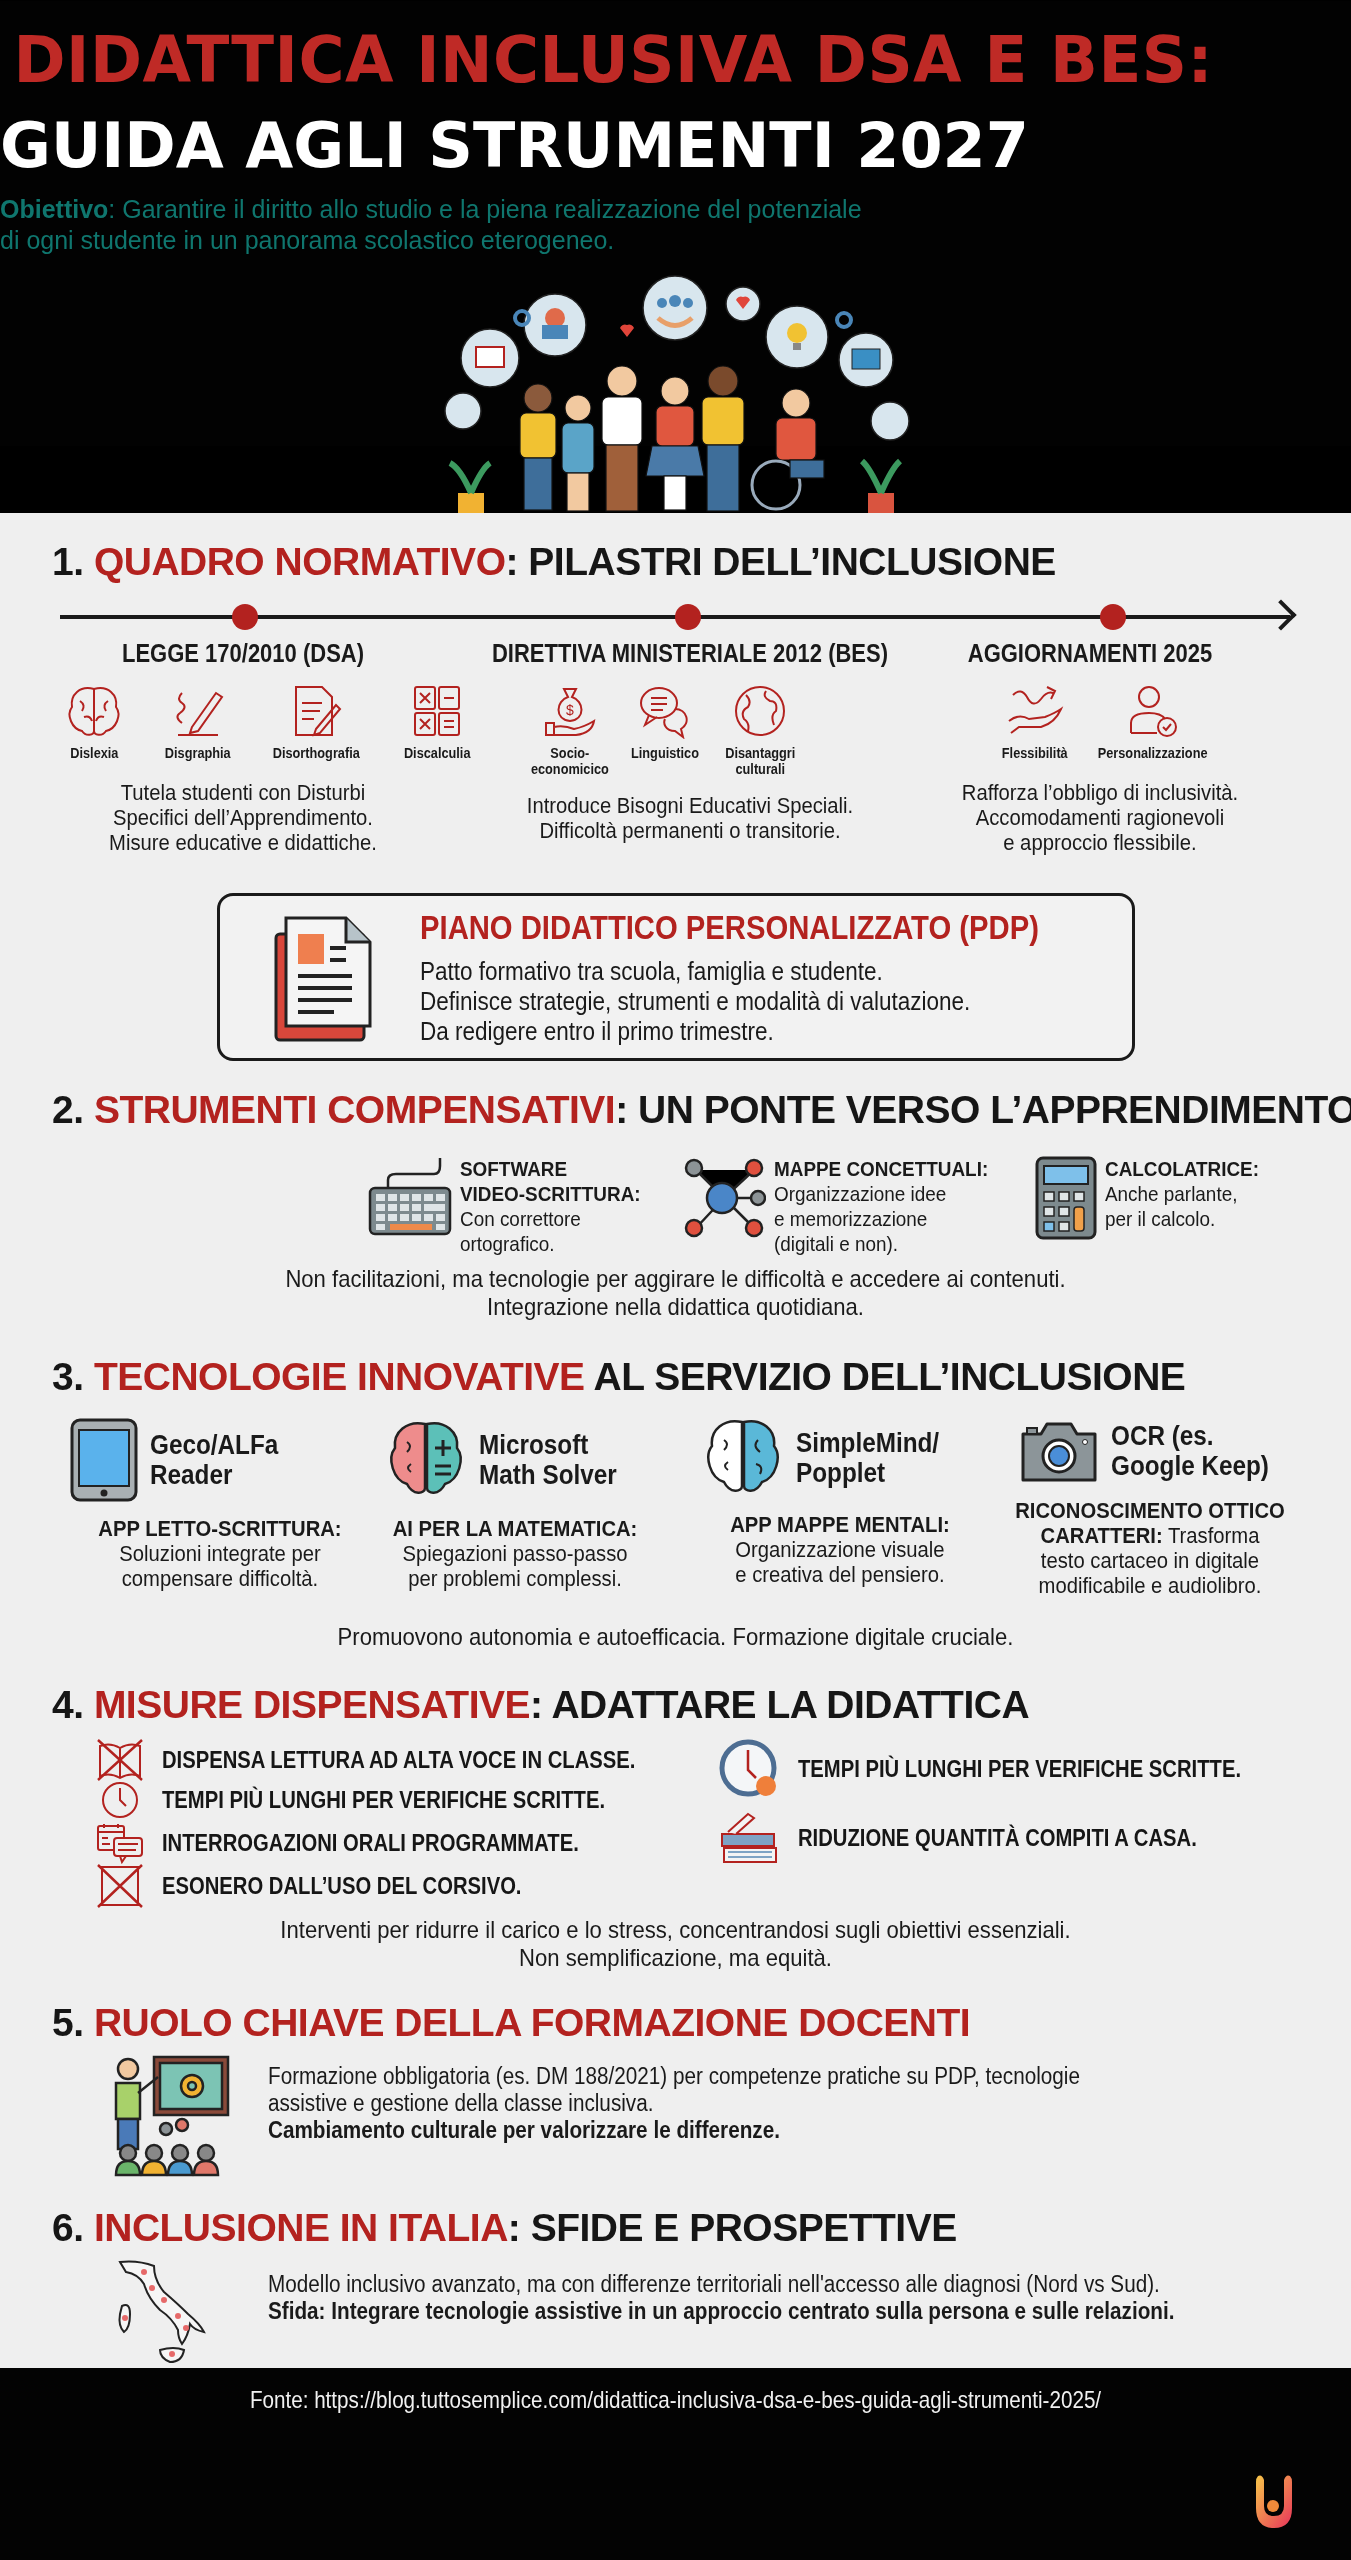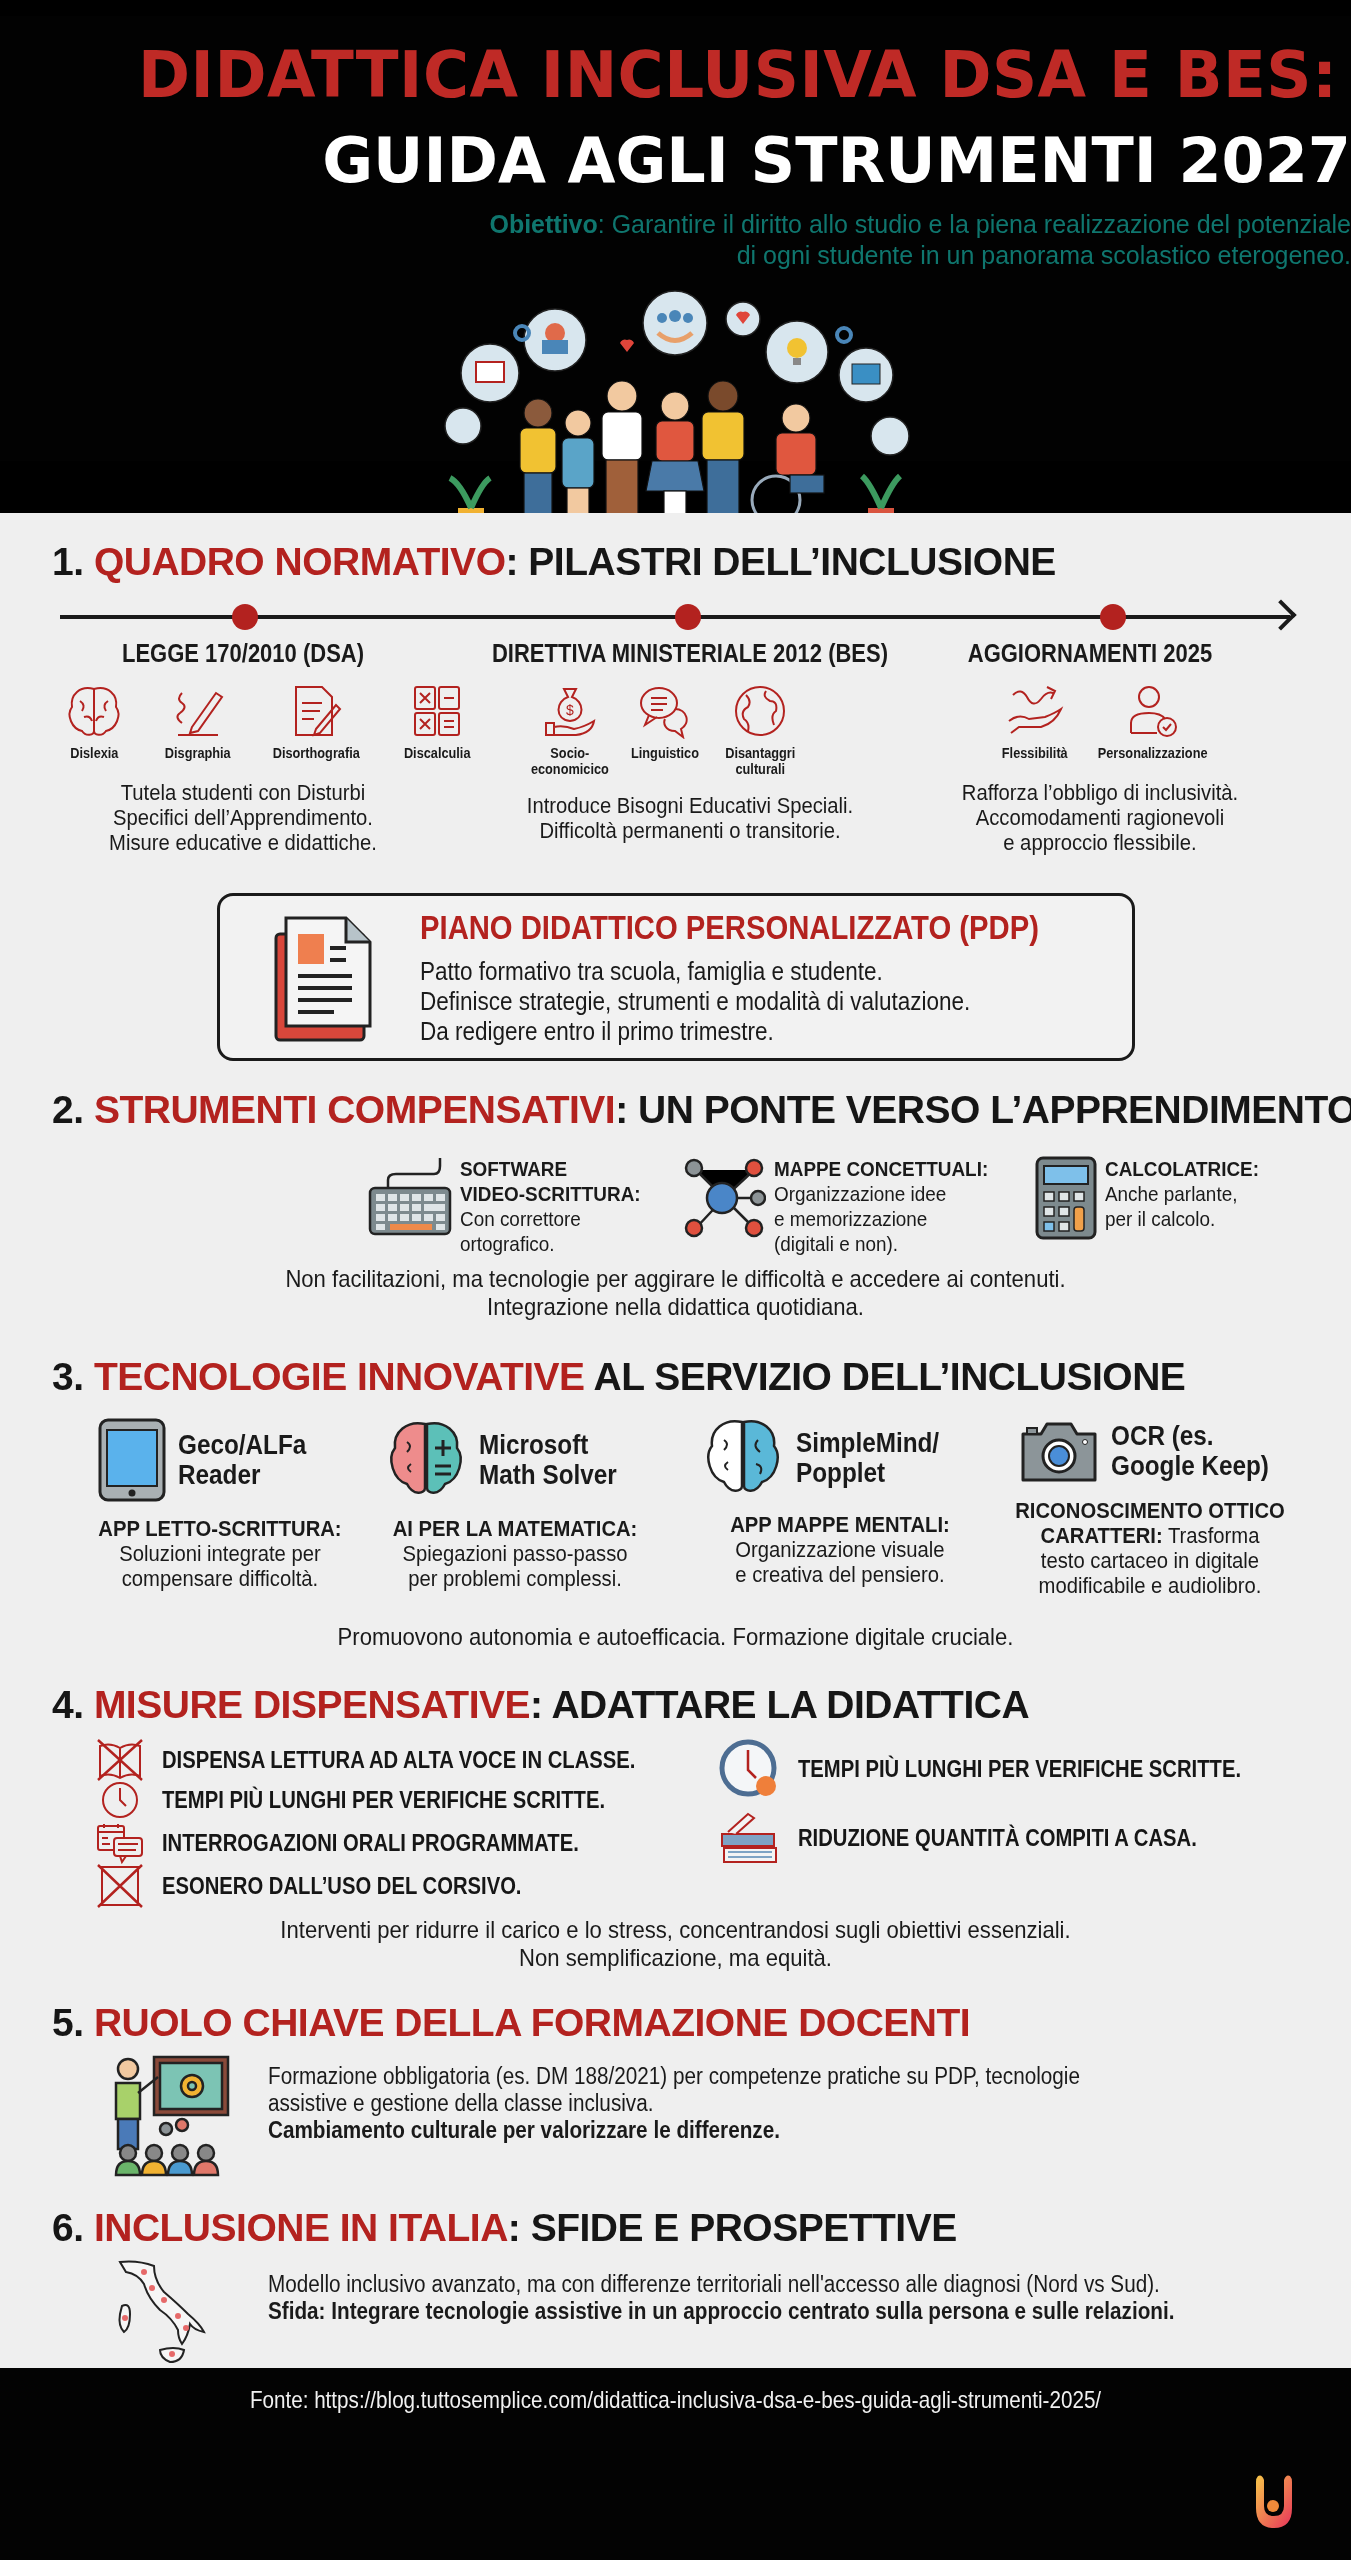--- a/index.html
+++ b/index.html
@@ -5,7 +5,7 @@
   *{box-sizing:border-box;margin:0;padding:0}
   html,body{width:1351px;height:2560px;background:#000;overflow:hidden}
   body{font-family:"Liberation Sans",sans-serif;color:#1a1a1a;position:relative}
-  .hero{position:absolute;left:0;top:16px;width:1351px;height:445px;background:#020202;text-align:right}
+  .hero{position:absolute;left:0;top:1px;width:1351px;height:445px;background:#020202;text-align:left}
   .hero-title1{position:absolute;left:0;top:22px;width:1351px;font-family:"DejaVu Sans",sans-serif;font-weight:bold;font-size:64px;color:#bf2a26;letter-spacing:0.5px;transform:scaleX(0.98)}
   .hero-title2{position:absolute;left:0;top:108px;width:1351px;font-family:"DejaVu Sans",sans-serif;font-weight:bold;font-size:62px;color:#fff}
   .hero-obj{position:absolute;left:0;top:193px;width:1351px;font-family:"Liberation Sans Narrow","Liberation Sans",sans-serif;font-size:25px;line-height:31px;color:#0f766e}

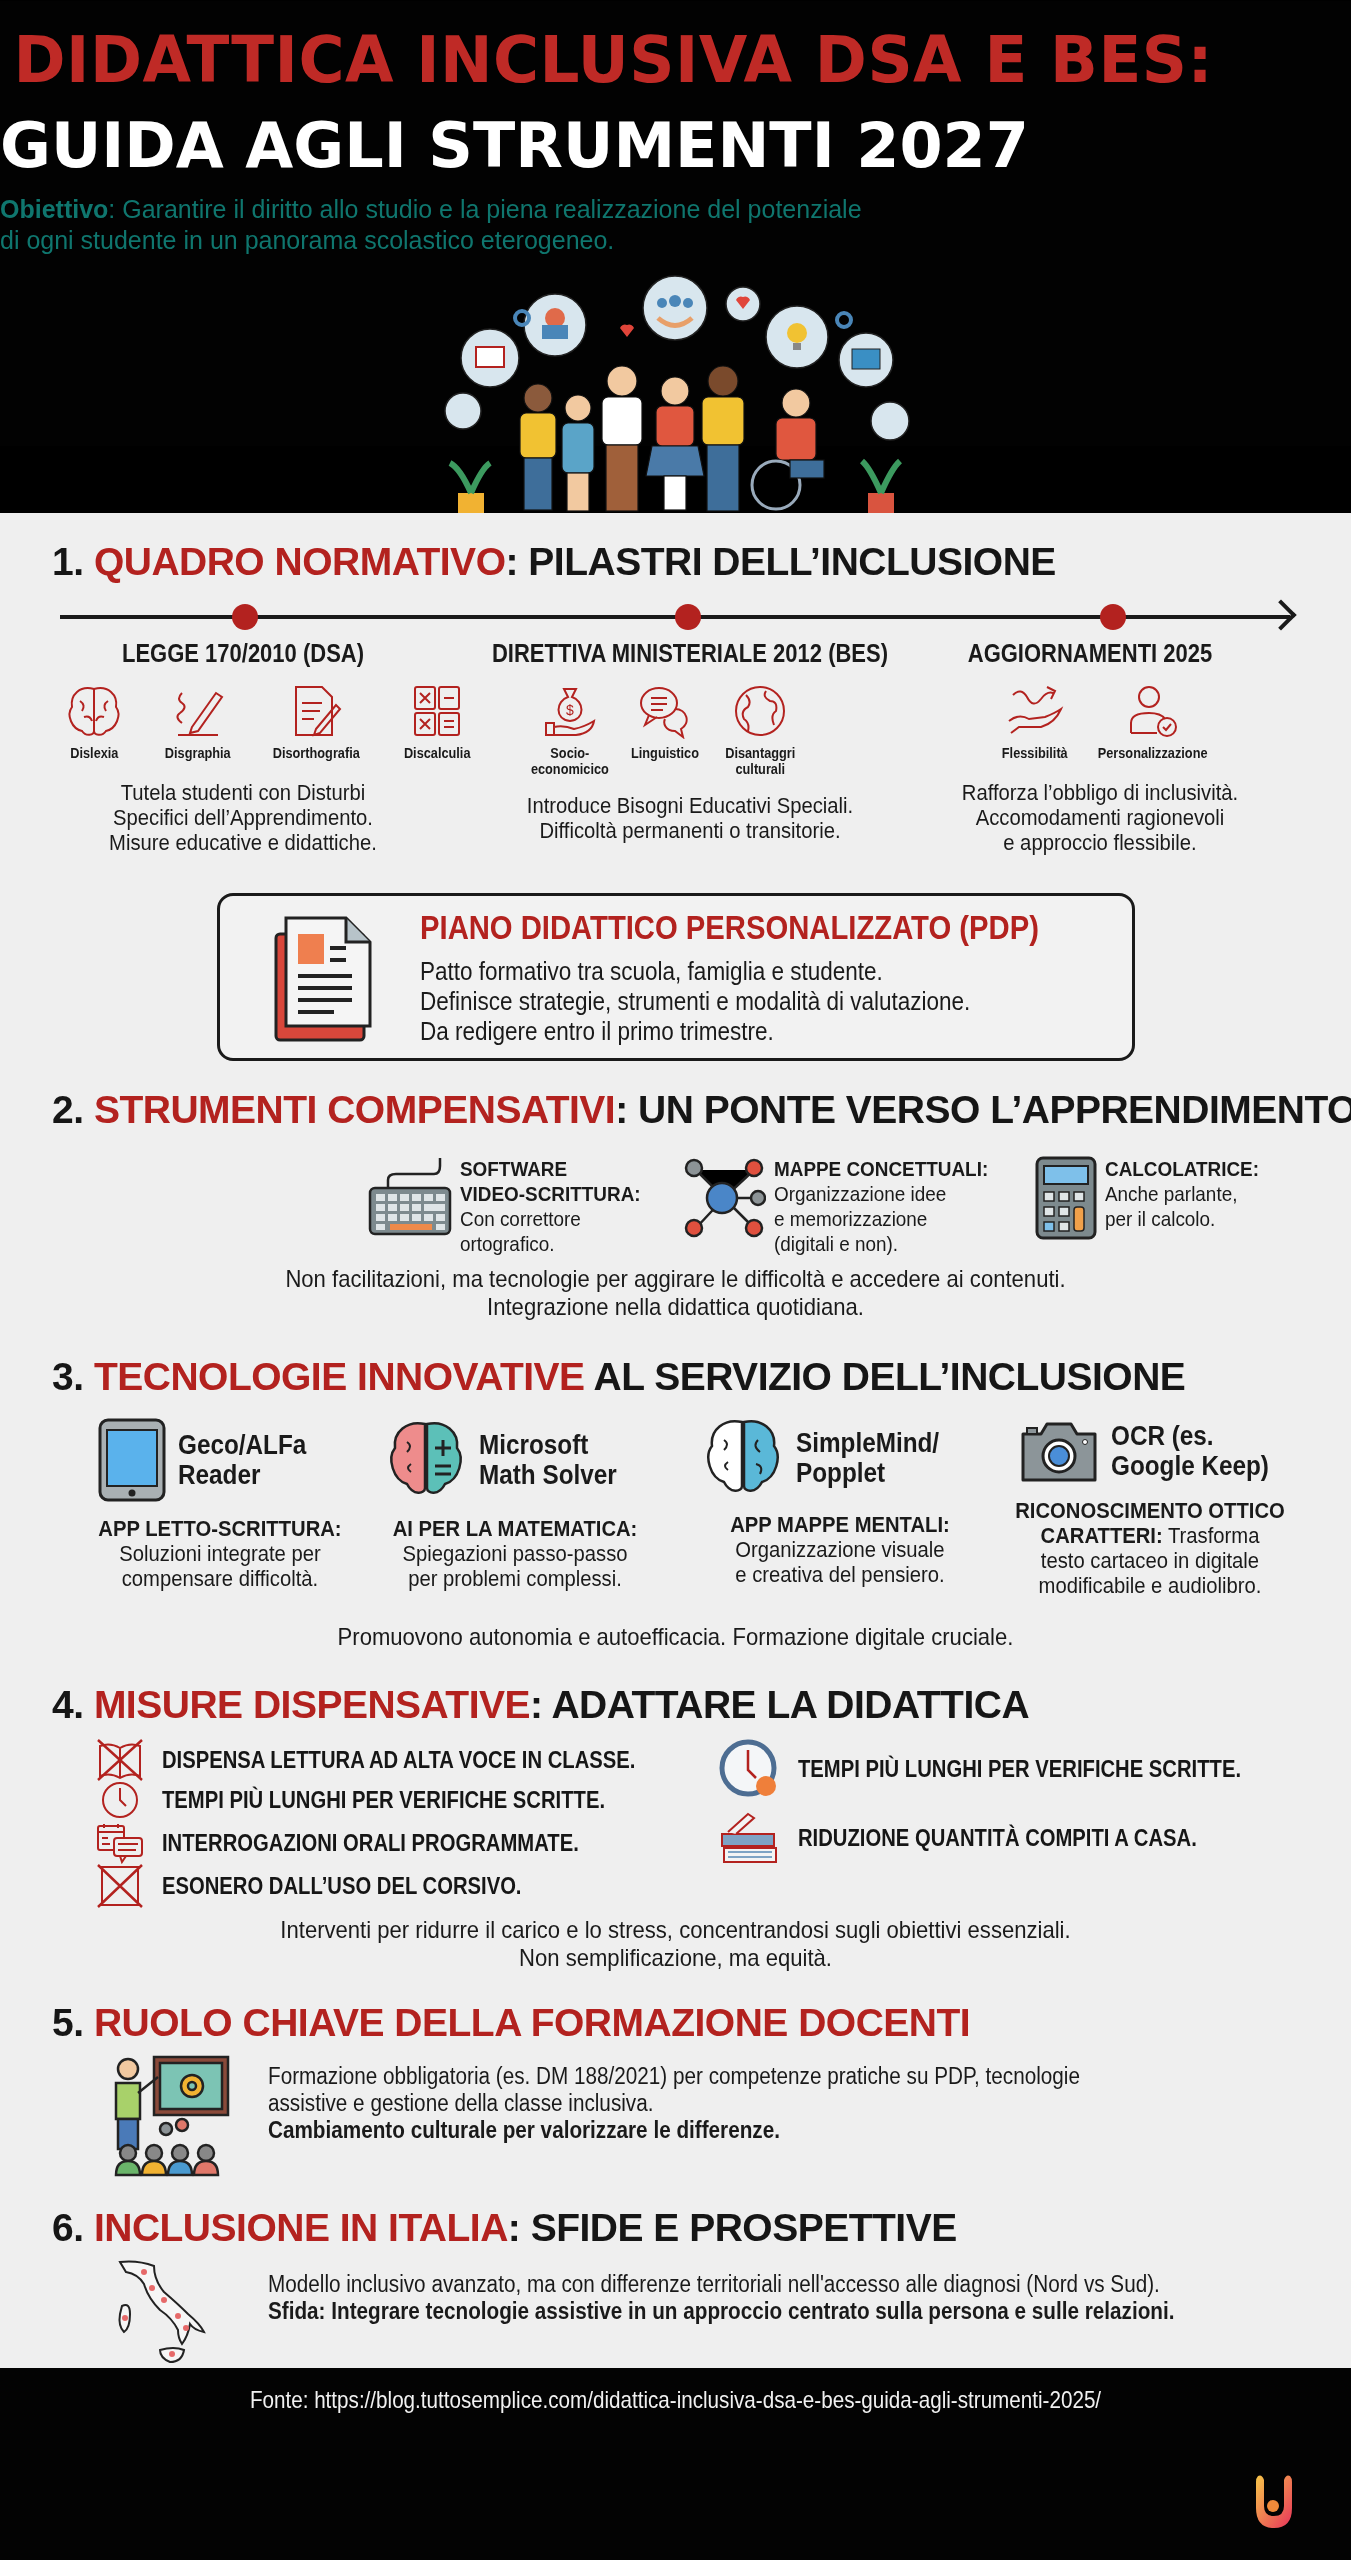--- a/index.html
+++ b/index.html
@@ -367,7 +367,7 @@
   </div>
 
   <div class="tech" style="left:70px;top:905px">
-    <div class="top" style="margin-left:28px">
+    <div class="top" style="">
       <svg width="68" height="84" viewBox="0 0 68 84">
         <rect x="2" y="2" width="64" height="80" rx="8" fill="#a9b0b3" stroke="#222" stroke-width="3"></rect>
         <rect x="9" y="12" width="50" height="56" fill="#5ab2ec" stroke="#222" stroke-width="2"></rect>

